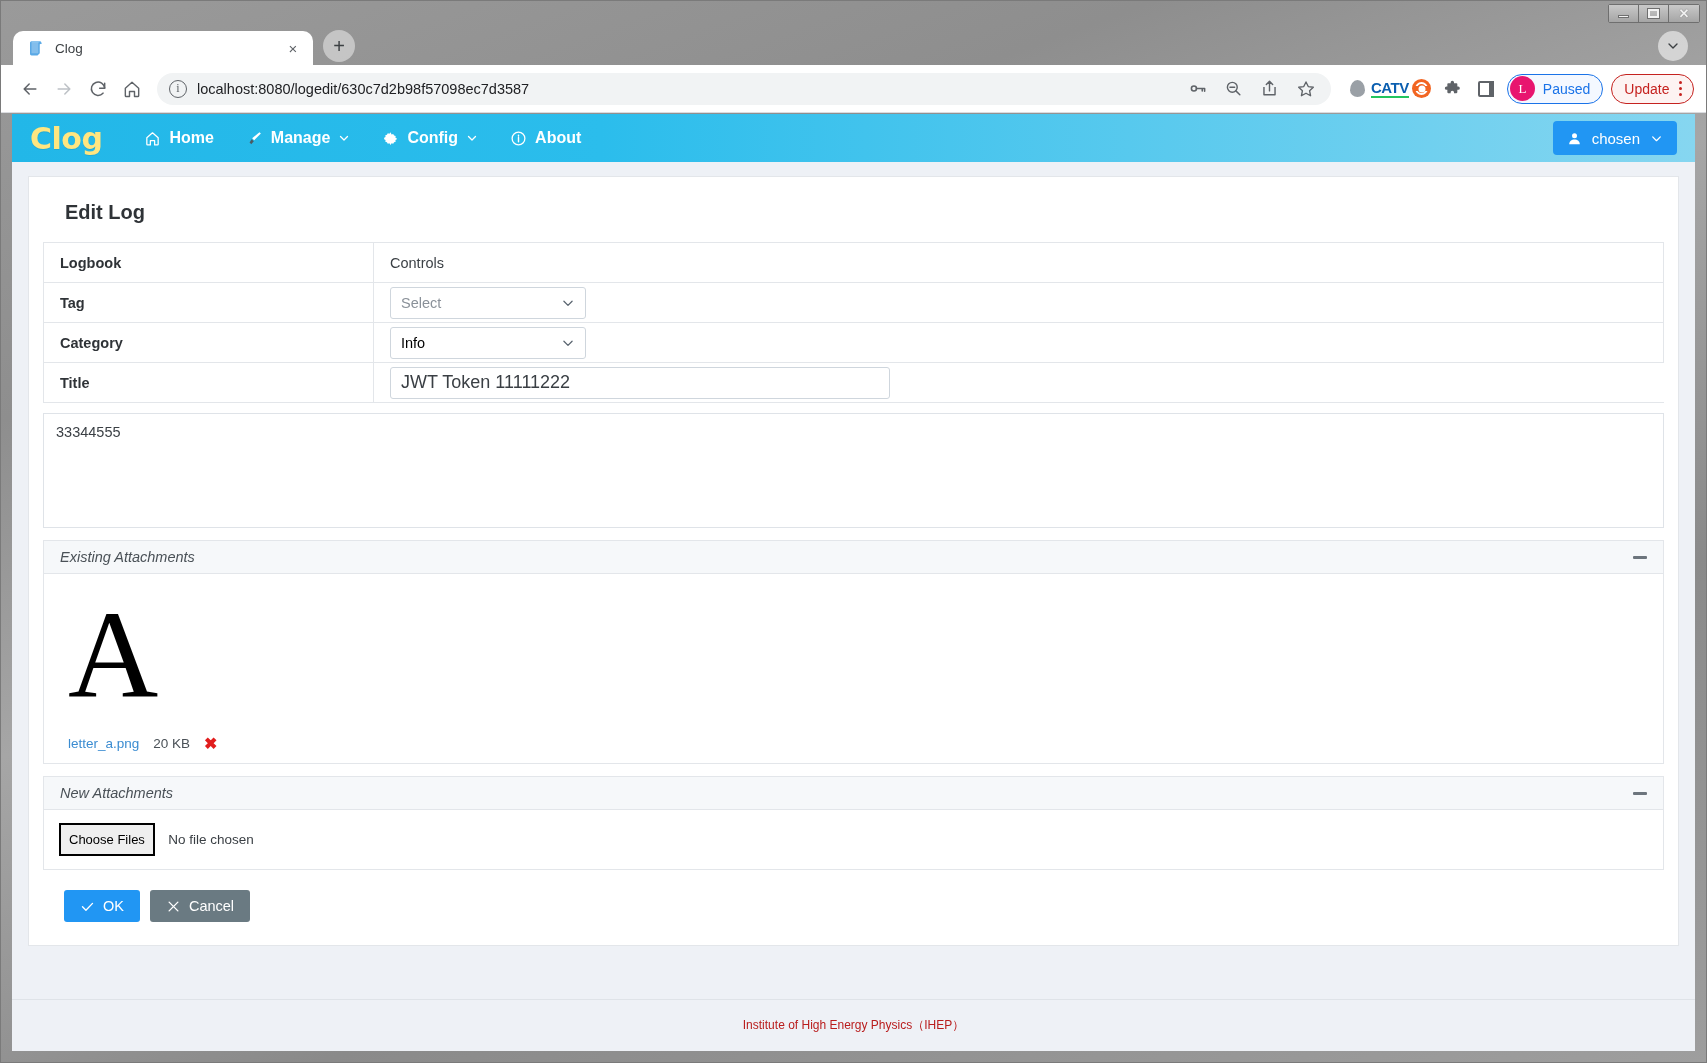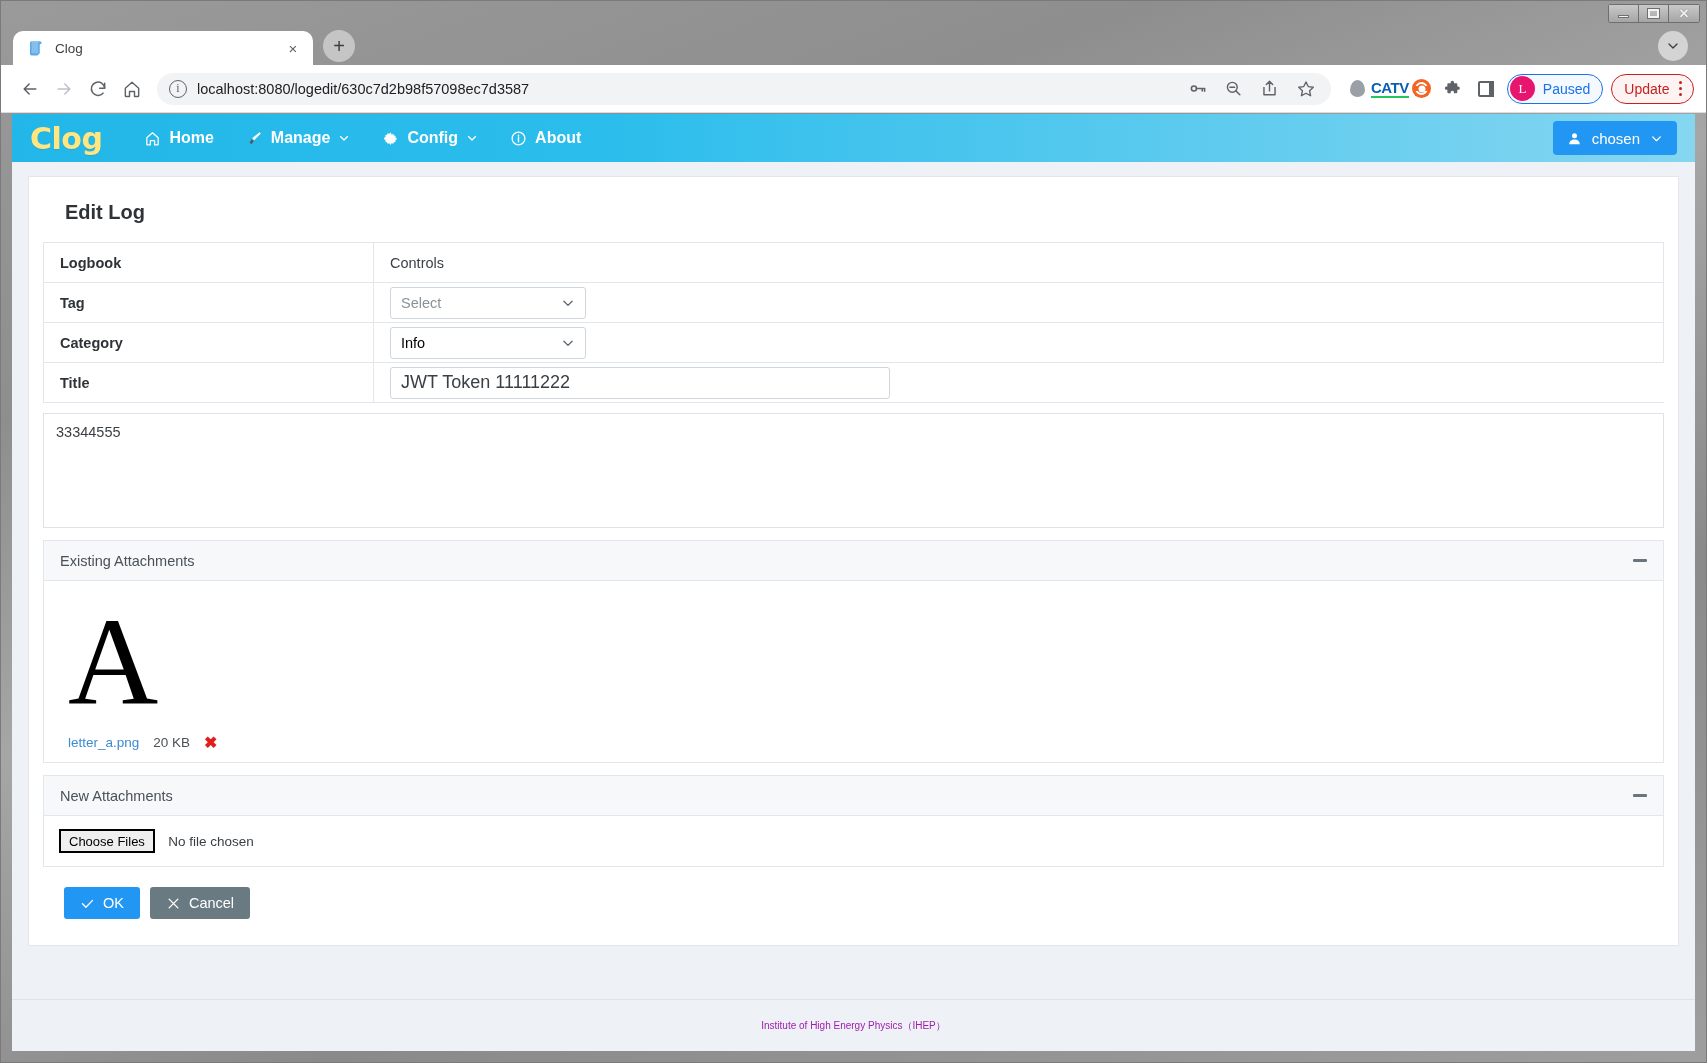--- a/index.html
+++ b/index.html
@@ -224,8 +224,8 @@
   .section-head {
     margin-top: 12px;
     background: #f6f8fa; border: 1px solid #e3e6ea;
-    height: 41px; display: flex; align-items: center; justify-content: space-between;
-    padding: 16px 16px; font-size: 14.5px; color: #4a5157;
+    height: 34px; display: flex; align-items: center; justify-content: space-between;
+    padding: 16px 16px; font-size: 14.5px; color: #4a5157; font-style: italic;
   }
   .minus-icon { width: 14px; height: 3px; background: #6c757d; border-radius:1px;}
   .section-body {

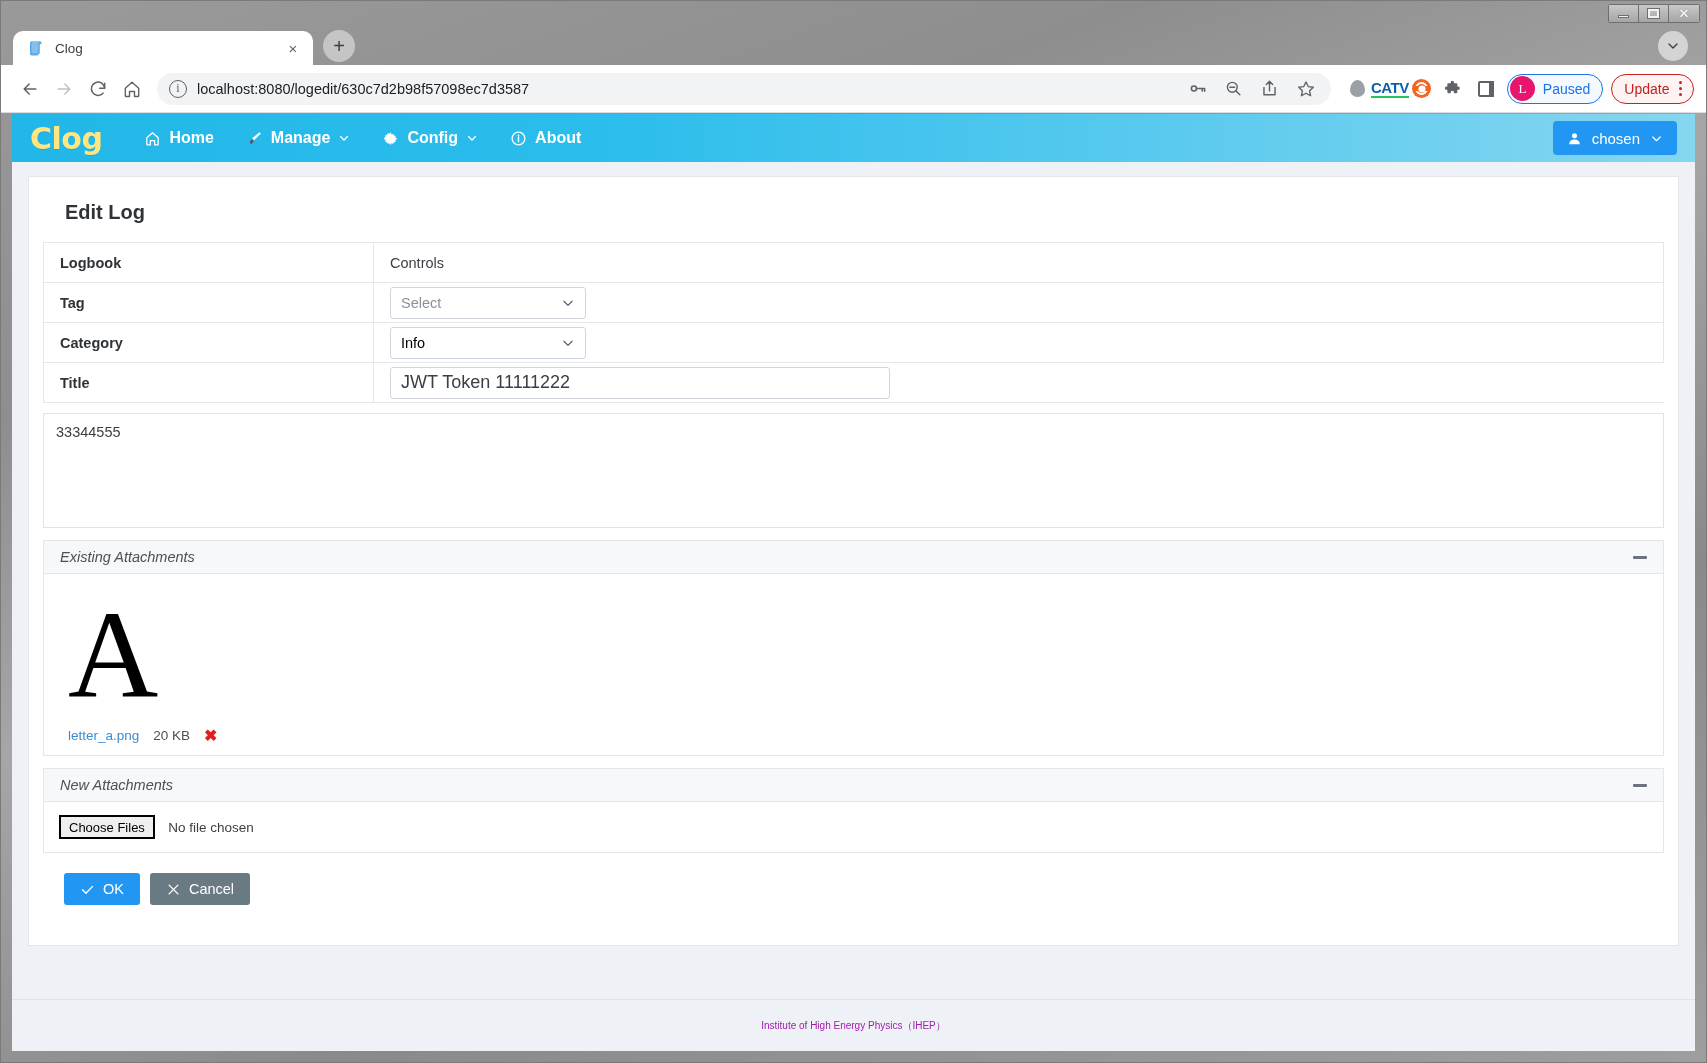--- a/index.html
+++ b/index.html
@@ -242,7 +242,7 @@
     font-size: 125px; line-height: 0.82; color: #000; font-weight: 400;
   }
   .attach-meta {
-    display:flex; align-items:center; gap: 14px; margin-top: 20px; margin-left: 8px;
+    display:flex; align-items:center; gap: 14px; margin-top: 28px; margin-left: 8px;
     font-size: 13.5px;
   }
   .attach-link { color: #3b8cd1; }

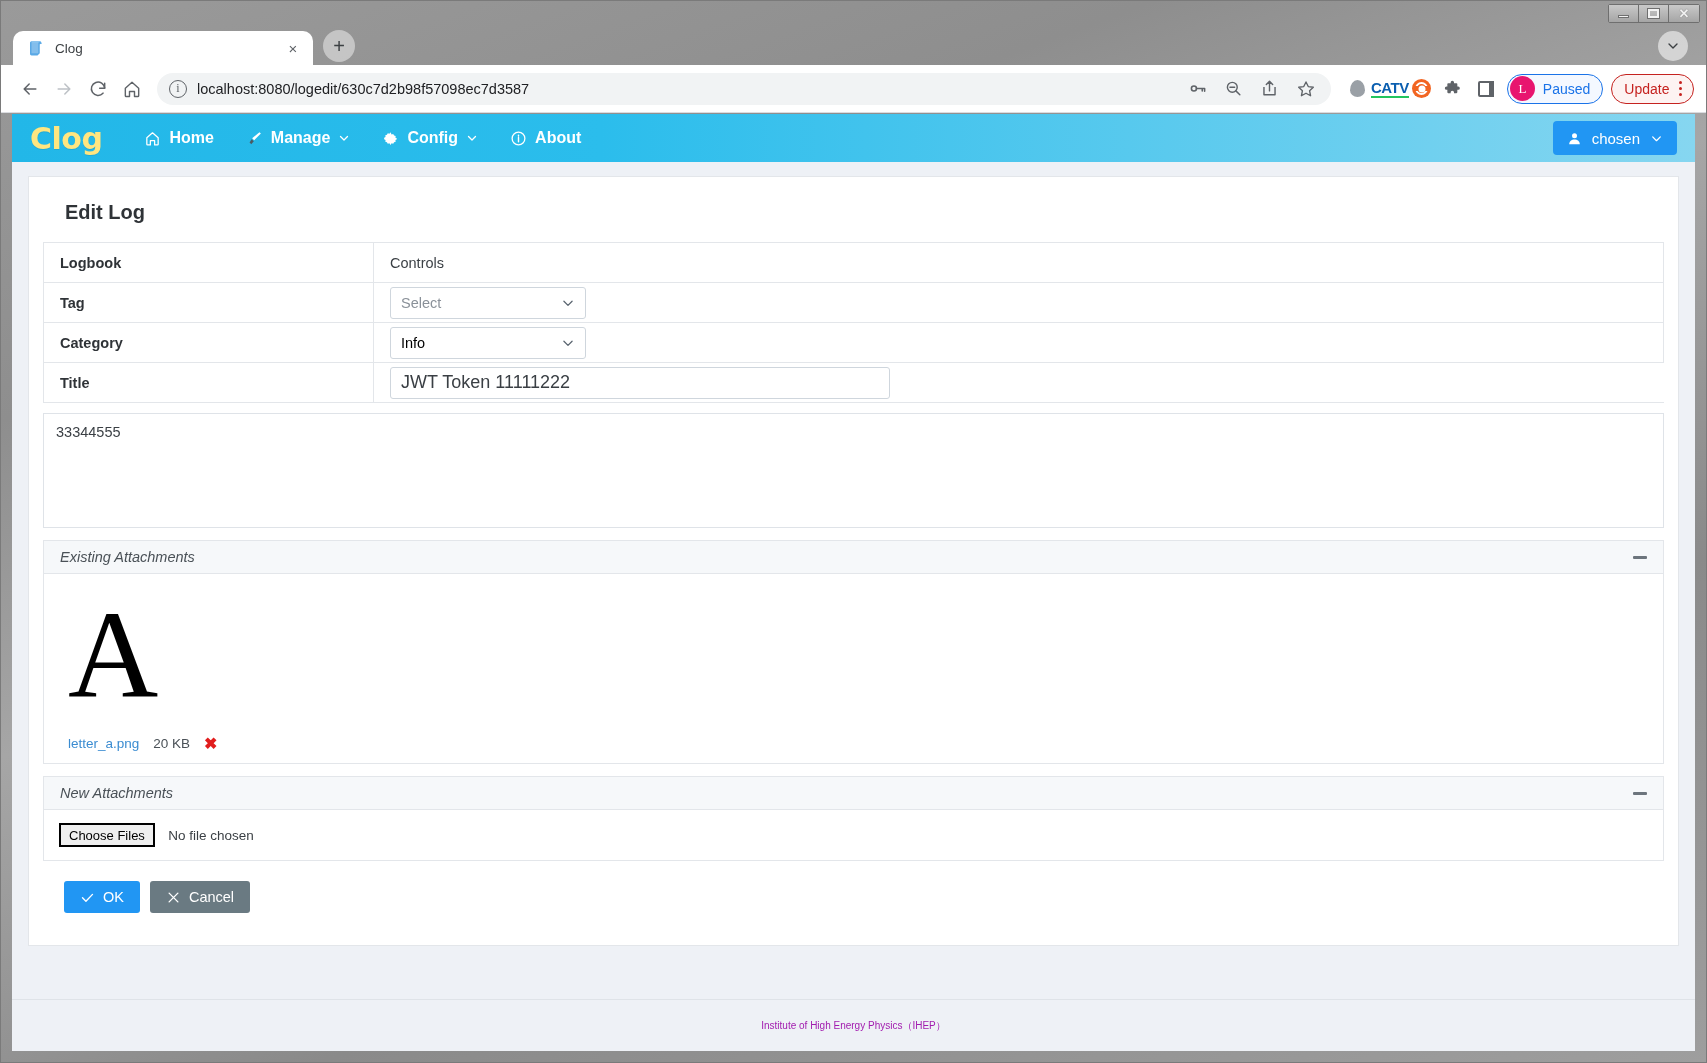--- a/index.html
+++ b/index.html
@@ -252,7 +252,7 @@
   .filepane { padding: 14px 16px; }
   .choose-files {
     display: inline-flex; align-items:center; justify-content:center;
-    height: 22px; padding: 0 8px;
+    height: 31px; padding: 0 8px;
     background: #efefef; border: 1px solid #767676;
     outline: 2px solid #000; outline-offset: -1px;
     font-size: 13px; color: #000;

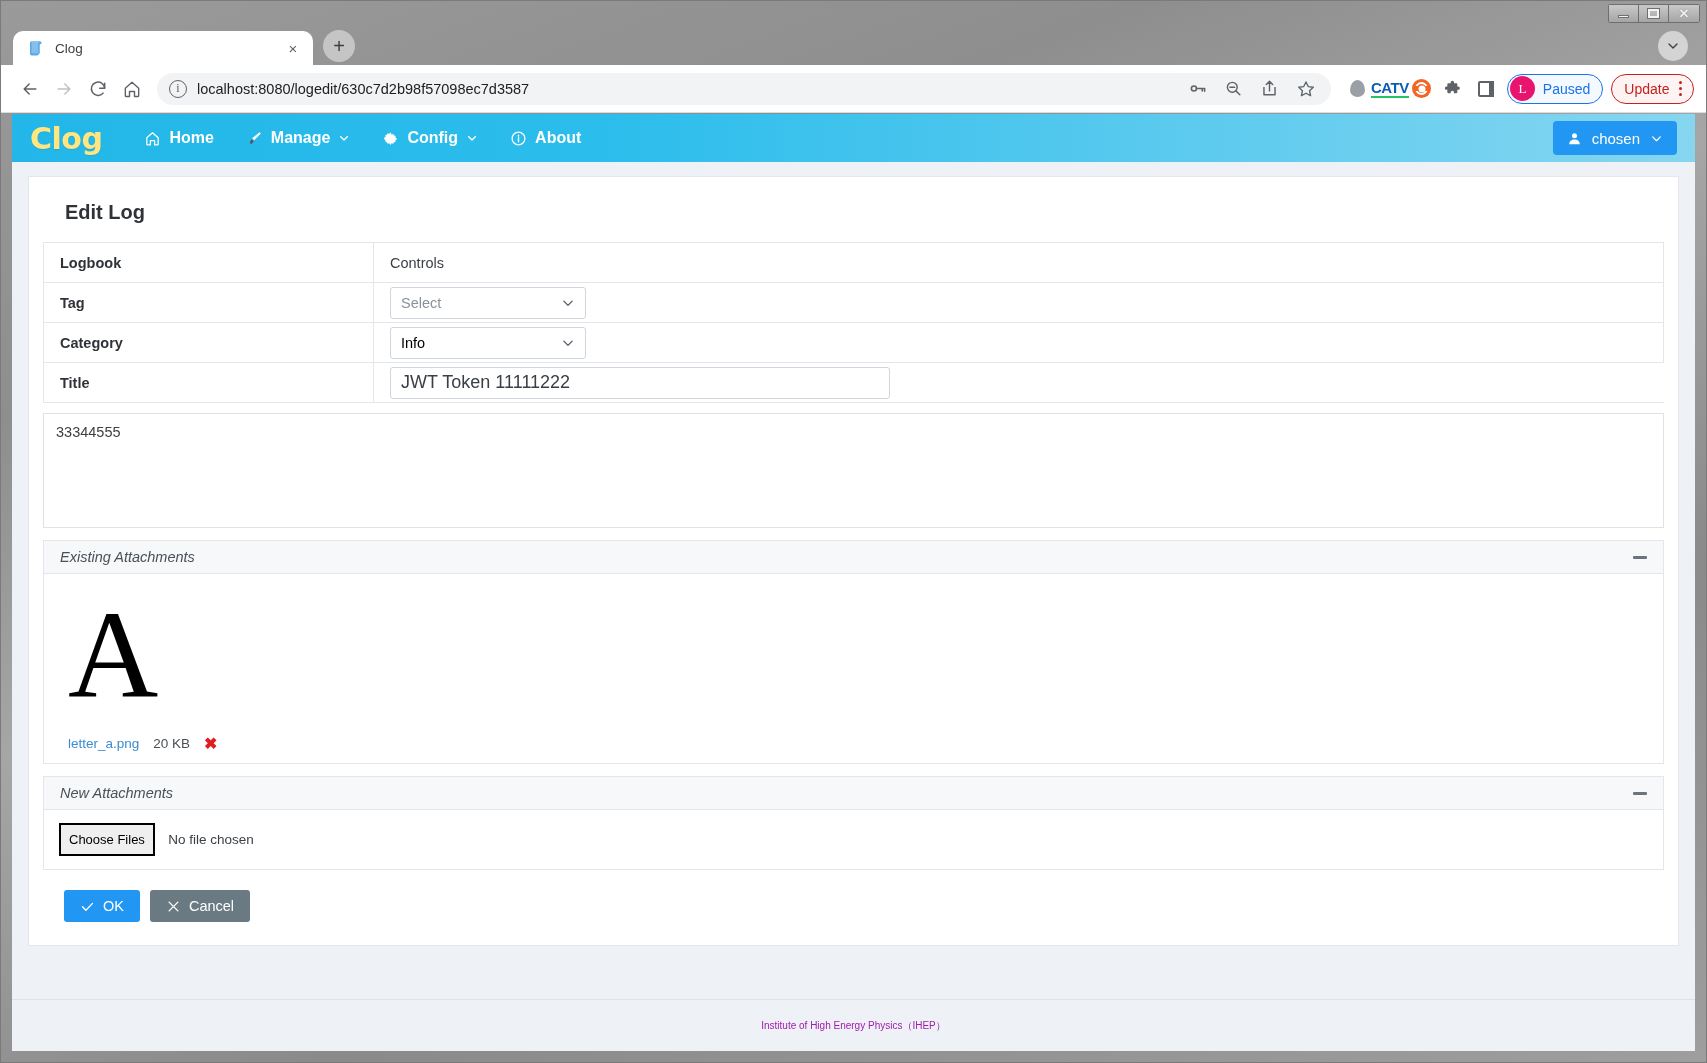--- a/index.html
+++ b/index.html
@@ -274,7 +274,7 @@
     display:flex; align-items:center; justify-content:center;
     background: #eef1f6;
   }
-  .footer-text { color: #a21caf; font-size: 10px; }
+  .footer-text { color: #b91c1c; font-size: 12px; }
 
   svg { display:block; }
 </style>

